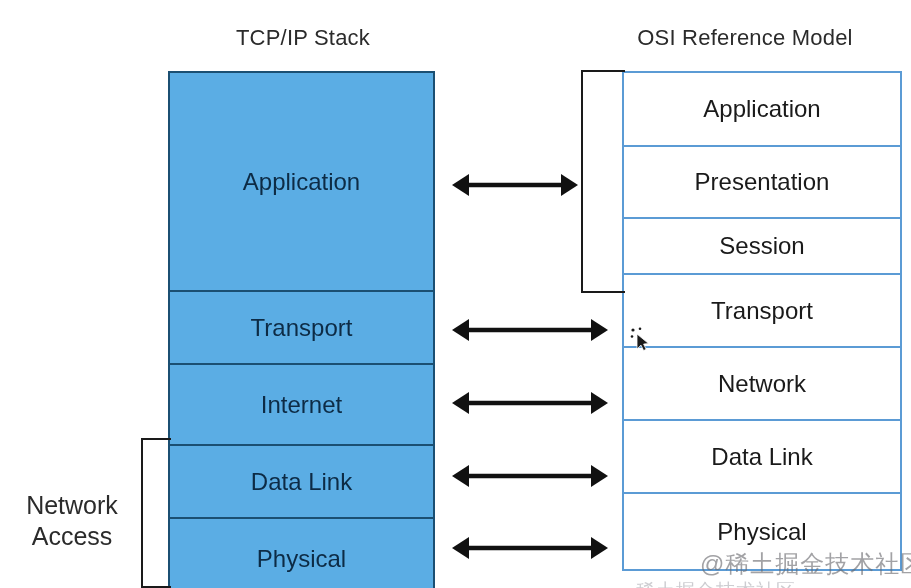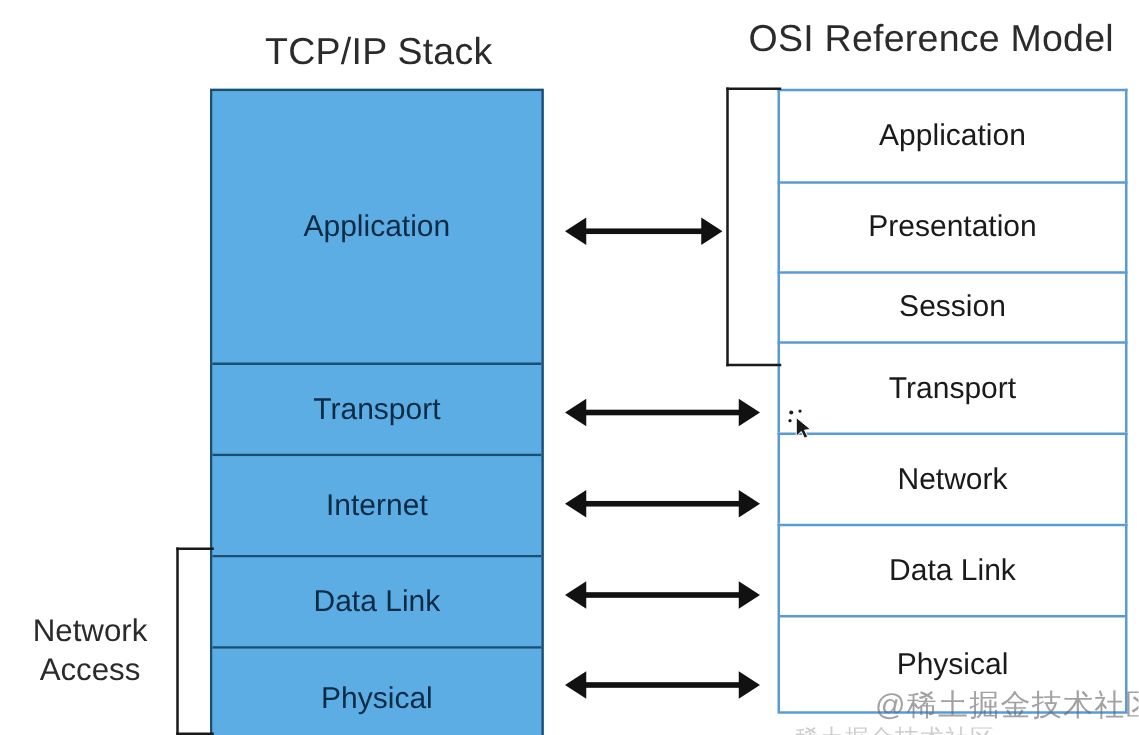--- a/index.html
+++ b/index.html
@@ -21,7 +21,7 @@
   
   .col-title {
     position: absolute;
-    font-size: 30px;
+    font-size: 22px;
     color: #2b2b2b;
     letter-spacing: 0.2px;
     white-space: nowrap;

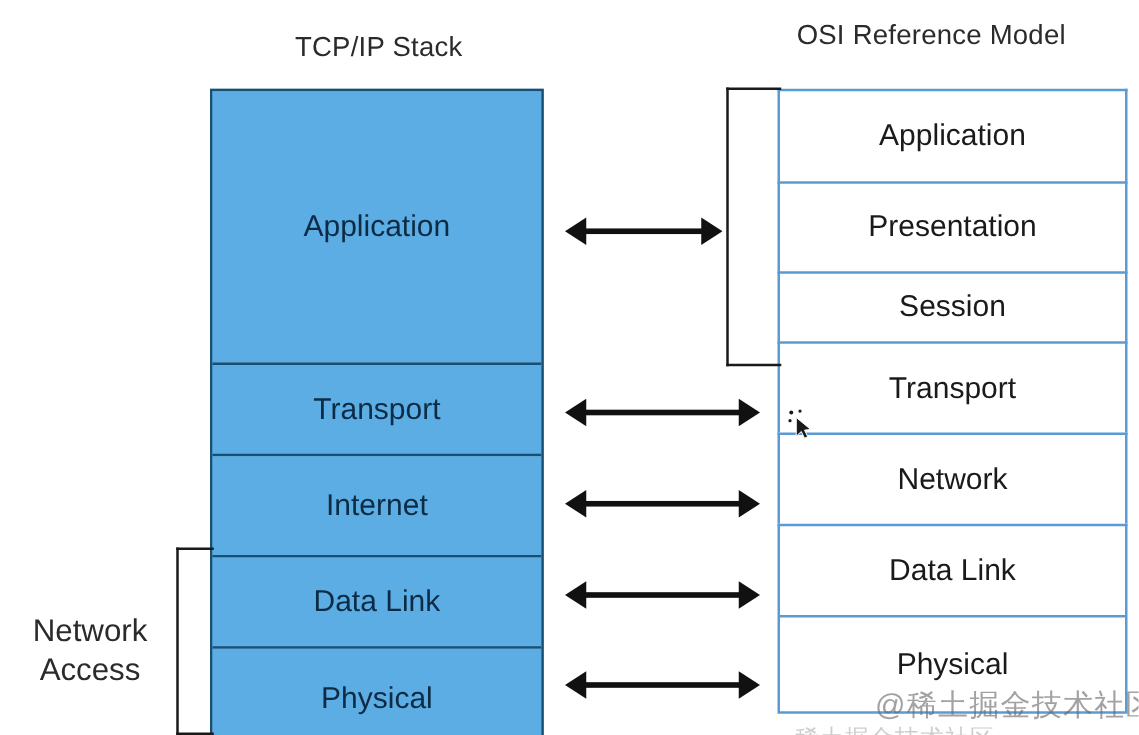--- a/index.html
+++ b/index.html
@@ -28,7 +28,7 @@
     text-align: center;
   }
   #tcpip-title { left: 170px; top: 25px; width: 266px; }
-  #osi-title   { left: 590px; top: 15px; width: 310px; }
+  #osi-title   { left: 590px; top: 25px; width: 310px; }
 
   
   #tcpip-stack {

